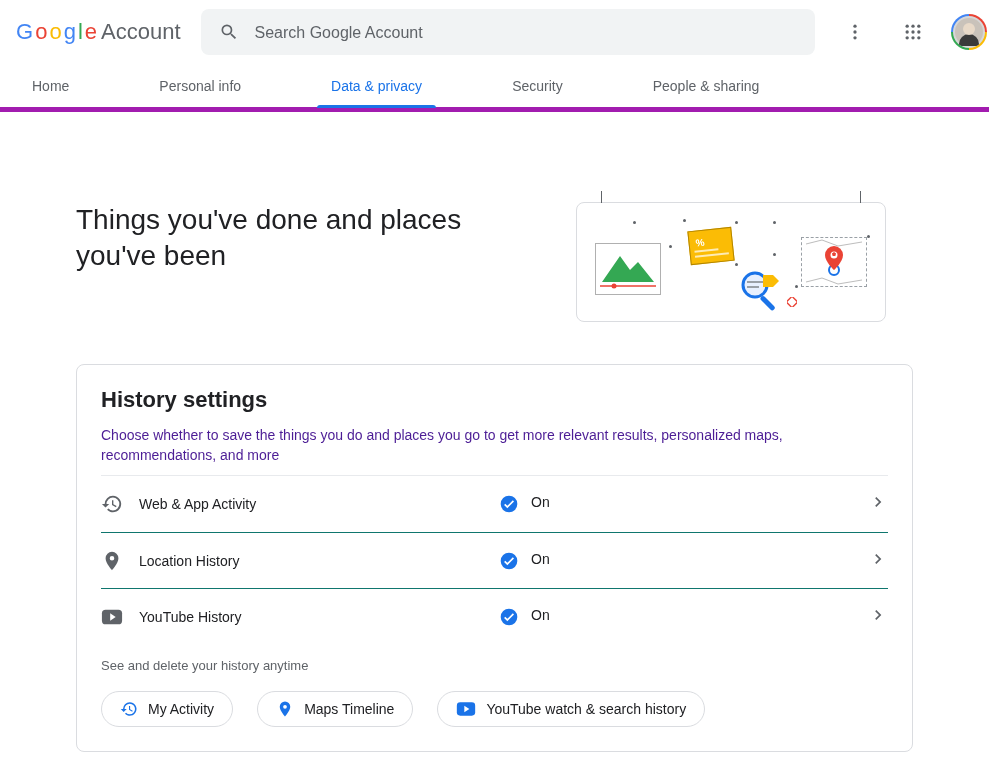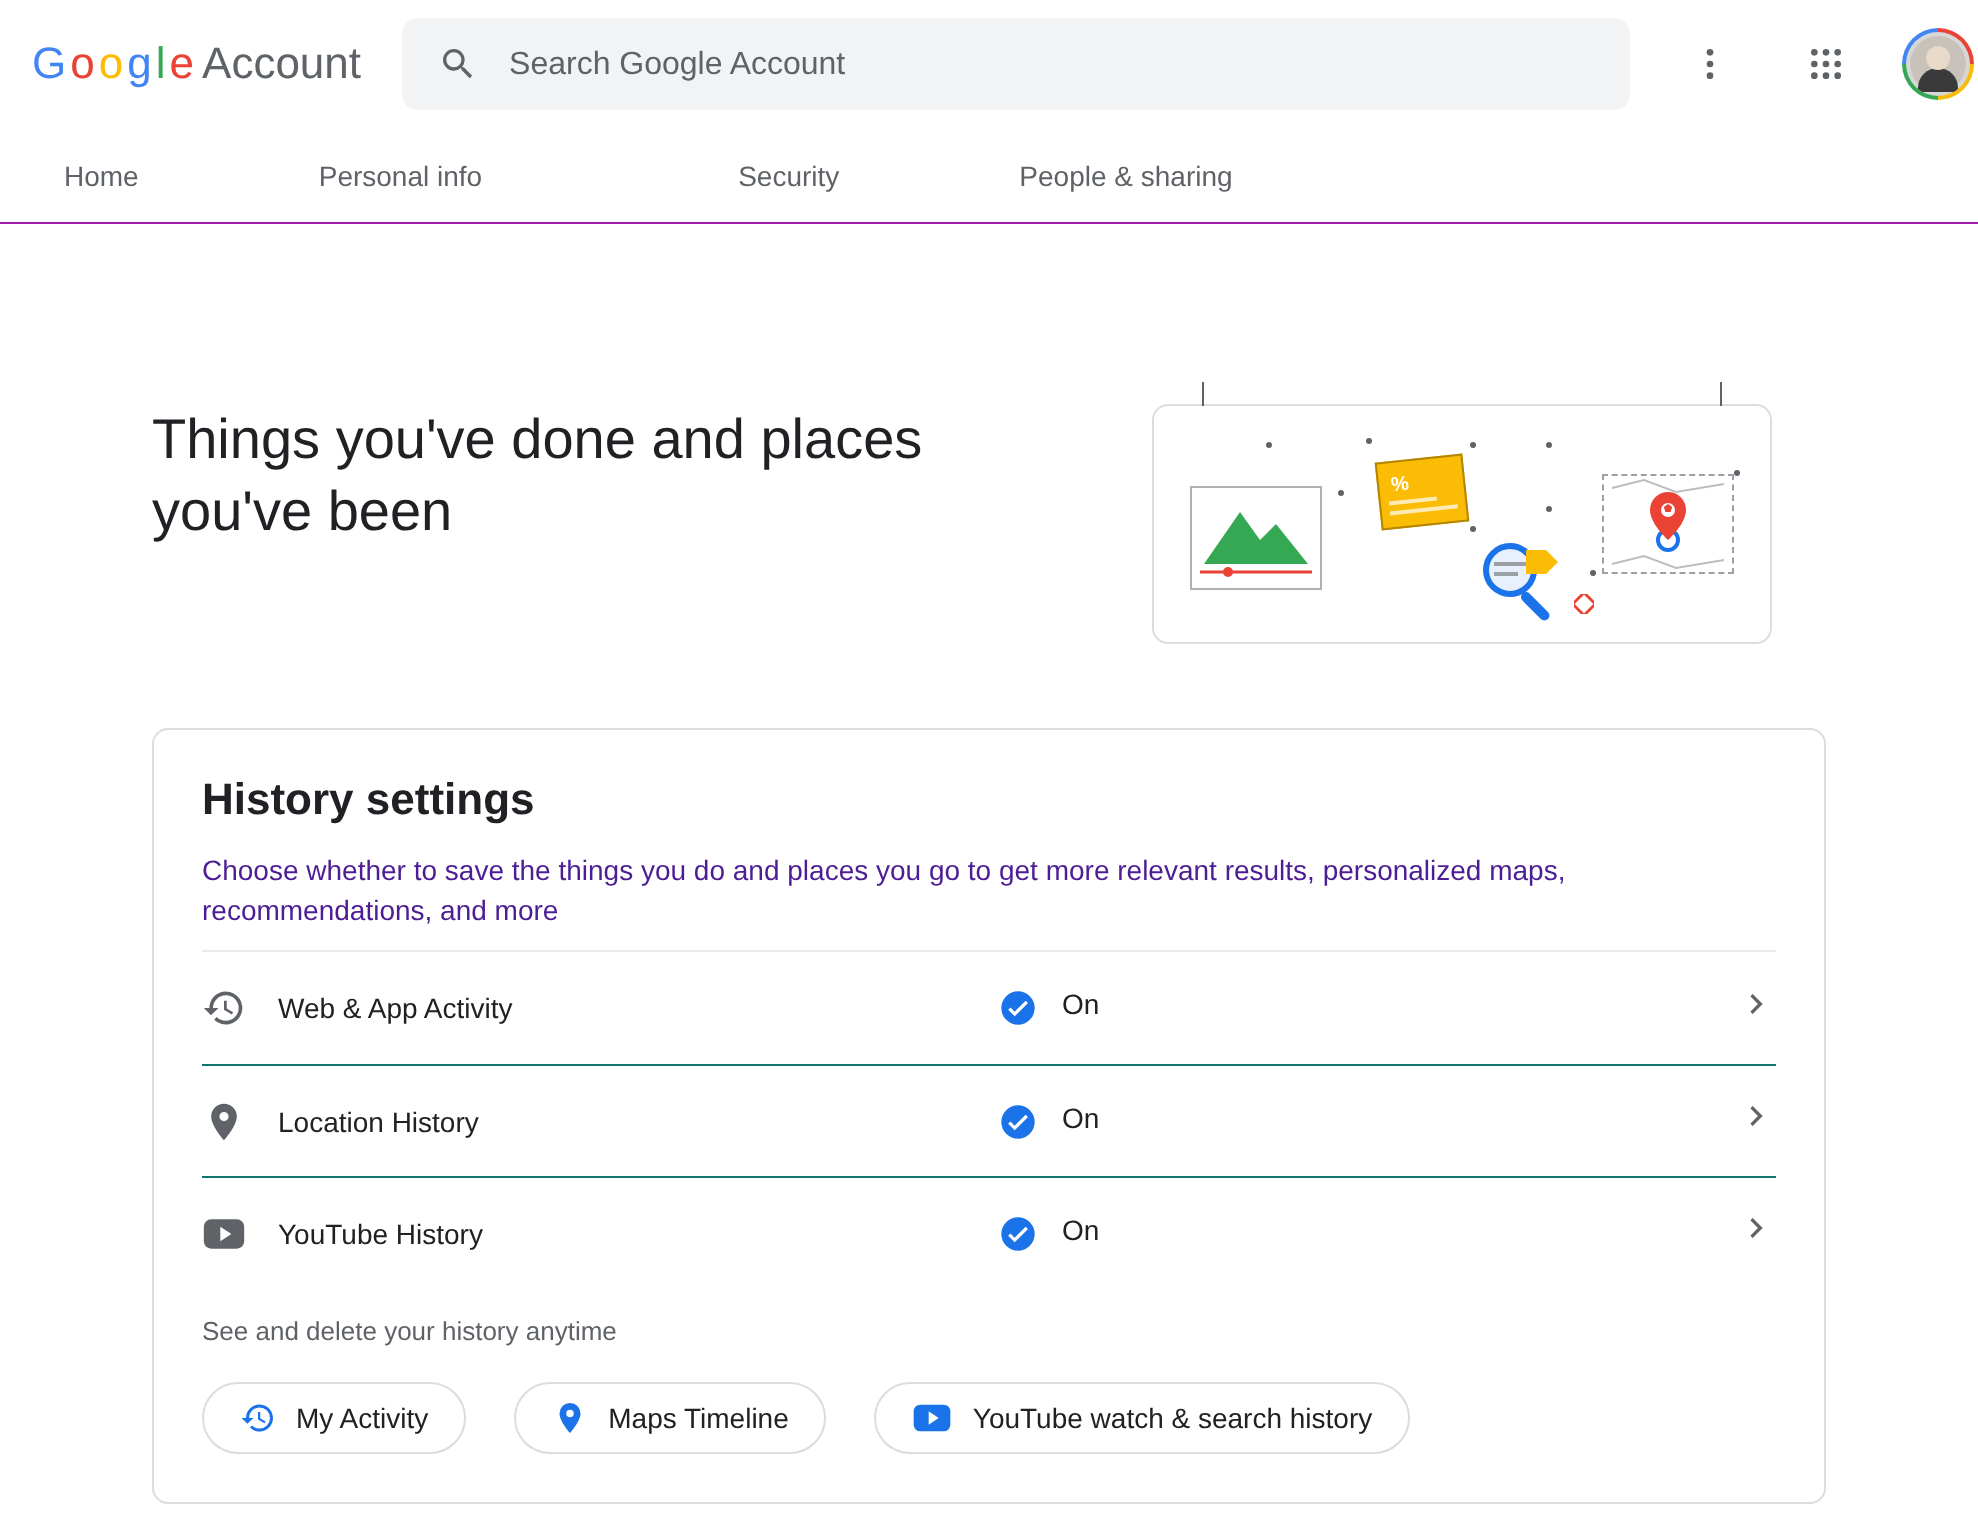--- a/index.html
+++ b/index.html
@@ -26,7 +26,7 @@
   .avatar-body{width:20px;height:12px;background:#3a3a3a;border-radius:10px 10px 0 0;}
   
   
-  .nav { display:flex; border-bottom:1px solid #a21caf; padding:0 18px; height:48px; align-items:stretch; }
+  .nav { display:flex; border-bottom:5px solid #a21caf; padding:0 18px; height:48px; align-items:stretch; }
   .nav .tab { padding:0 26px; display:flex; align-items:center; font-size:14px; color:#5f6368; font-weight:500; cursor:pointer; position:relative;}
   .nav .tab.active { color:#1a73e8; }
   .nav .tab.active::after{content:""; position:absolute; left:12px; right:12px; bottom:-1px; height:3px; background:#1a73e8; border-radius:3px 3px 0 0;}

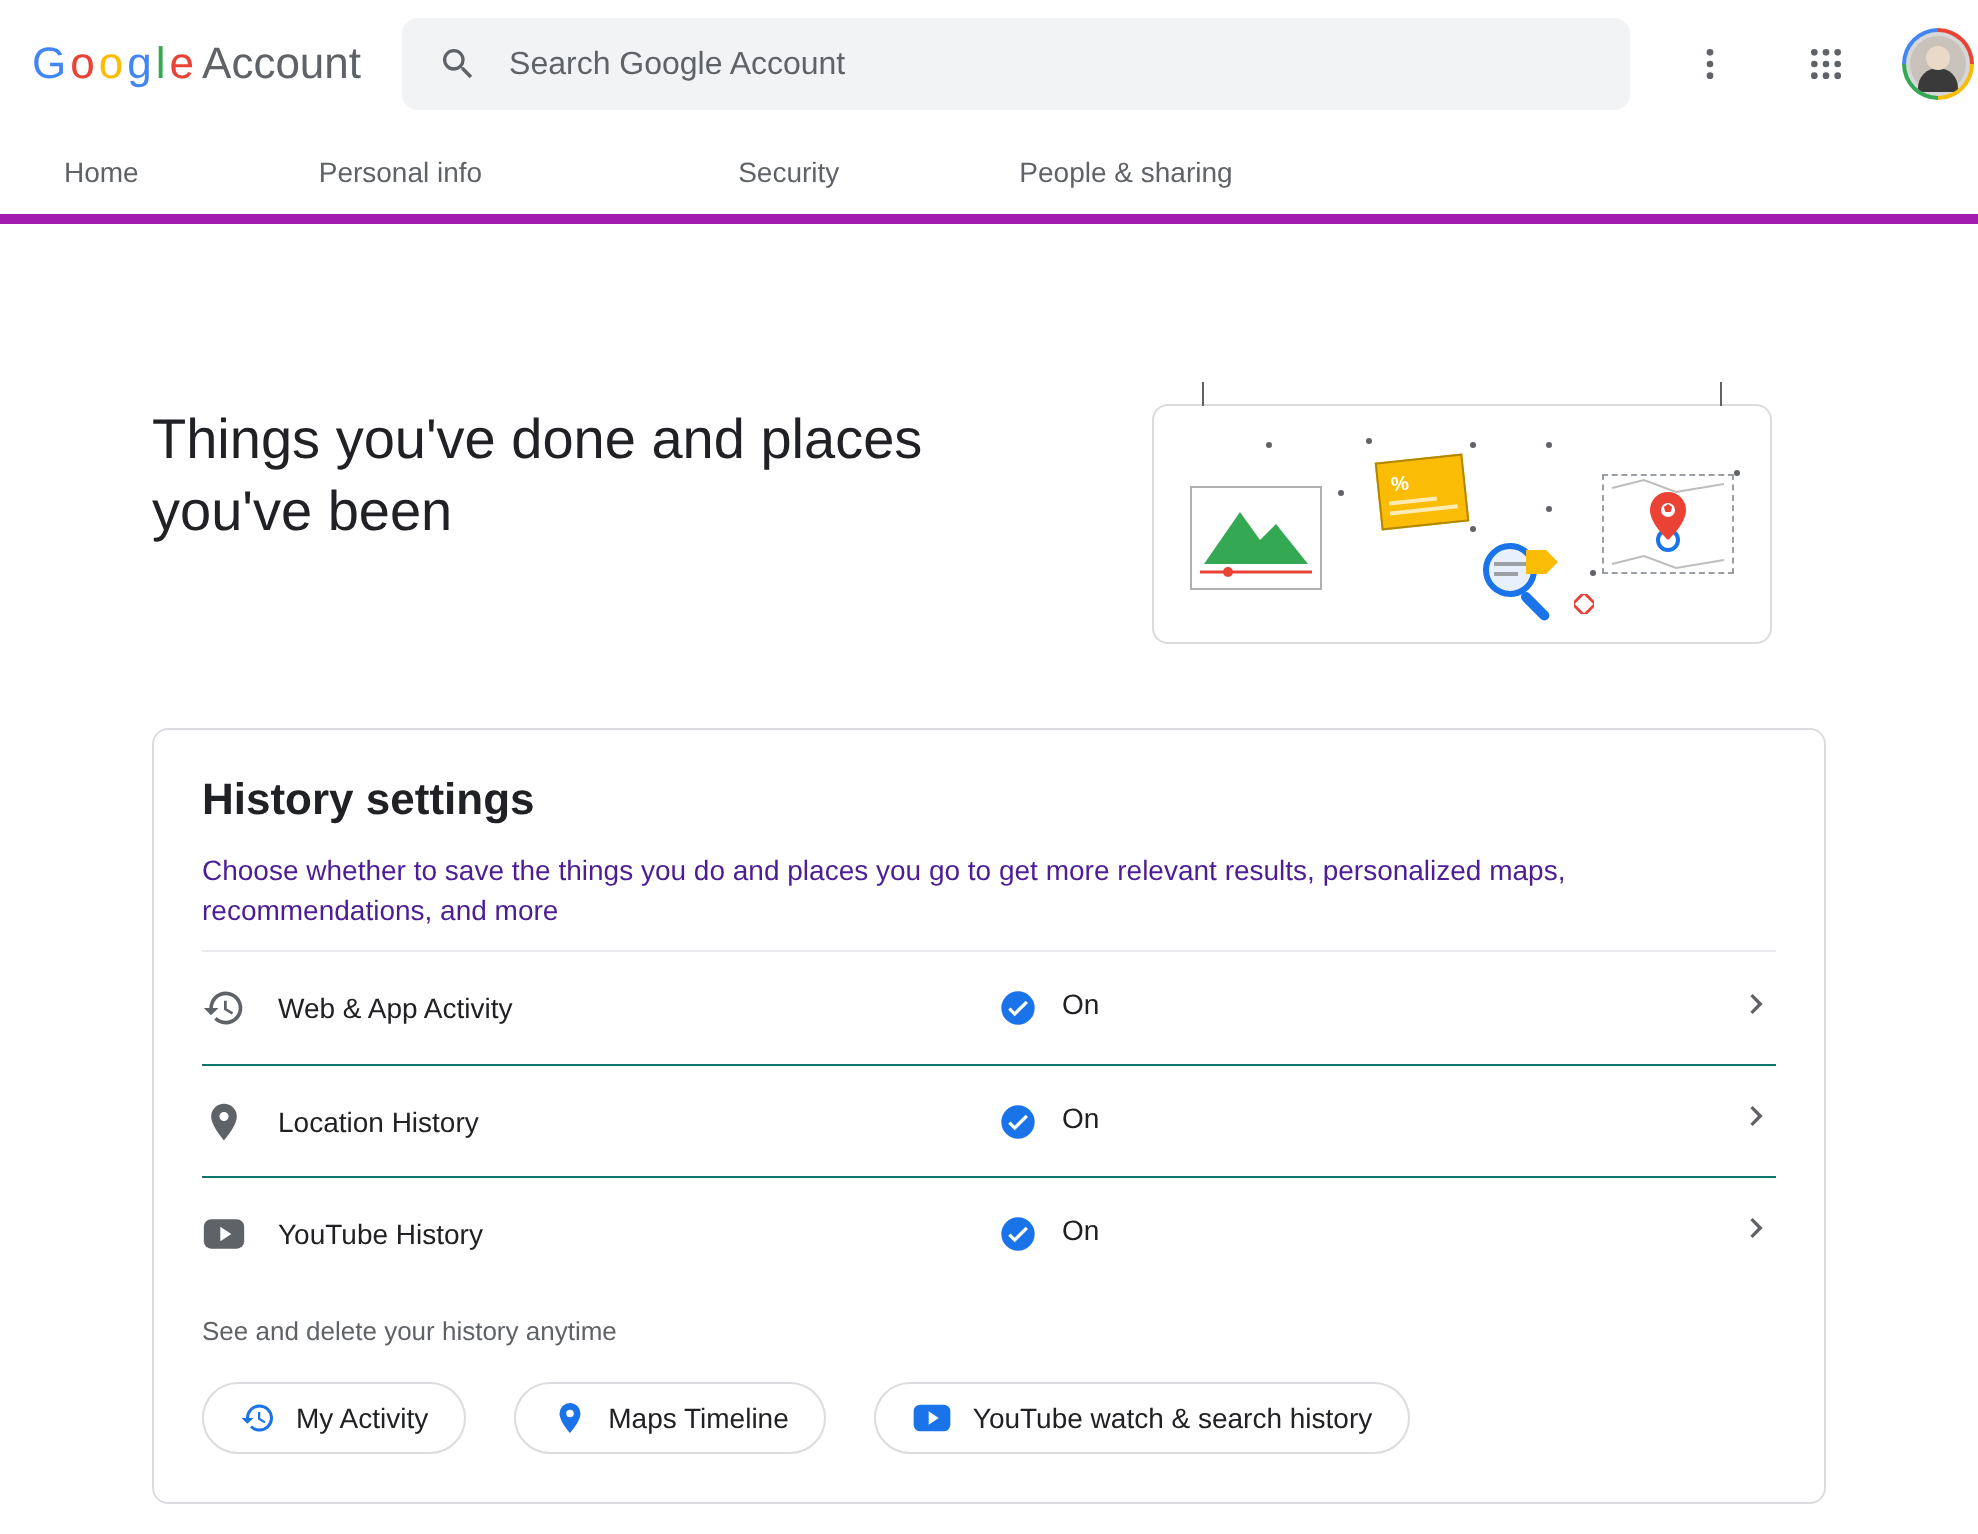--- a/index.html
+++ b/index.html
@@ -120,6 +120,7 @@
   <div style="width:38px"></div>
   <div class="tab">Personal info</div>
   <div style="width:38px"></div>
+  <div class="tab active">Data &amp; privacy</div>
   <div style="width:38px"></div>
   <div class="tab">Security</div>
   <div style="width:38px"></div>

